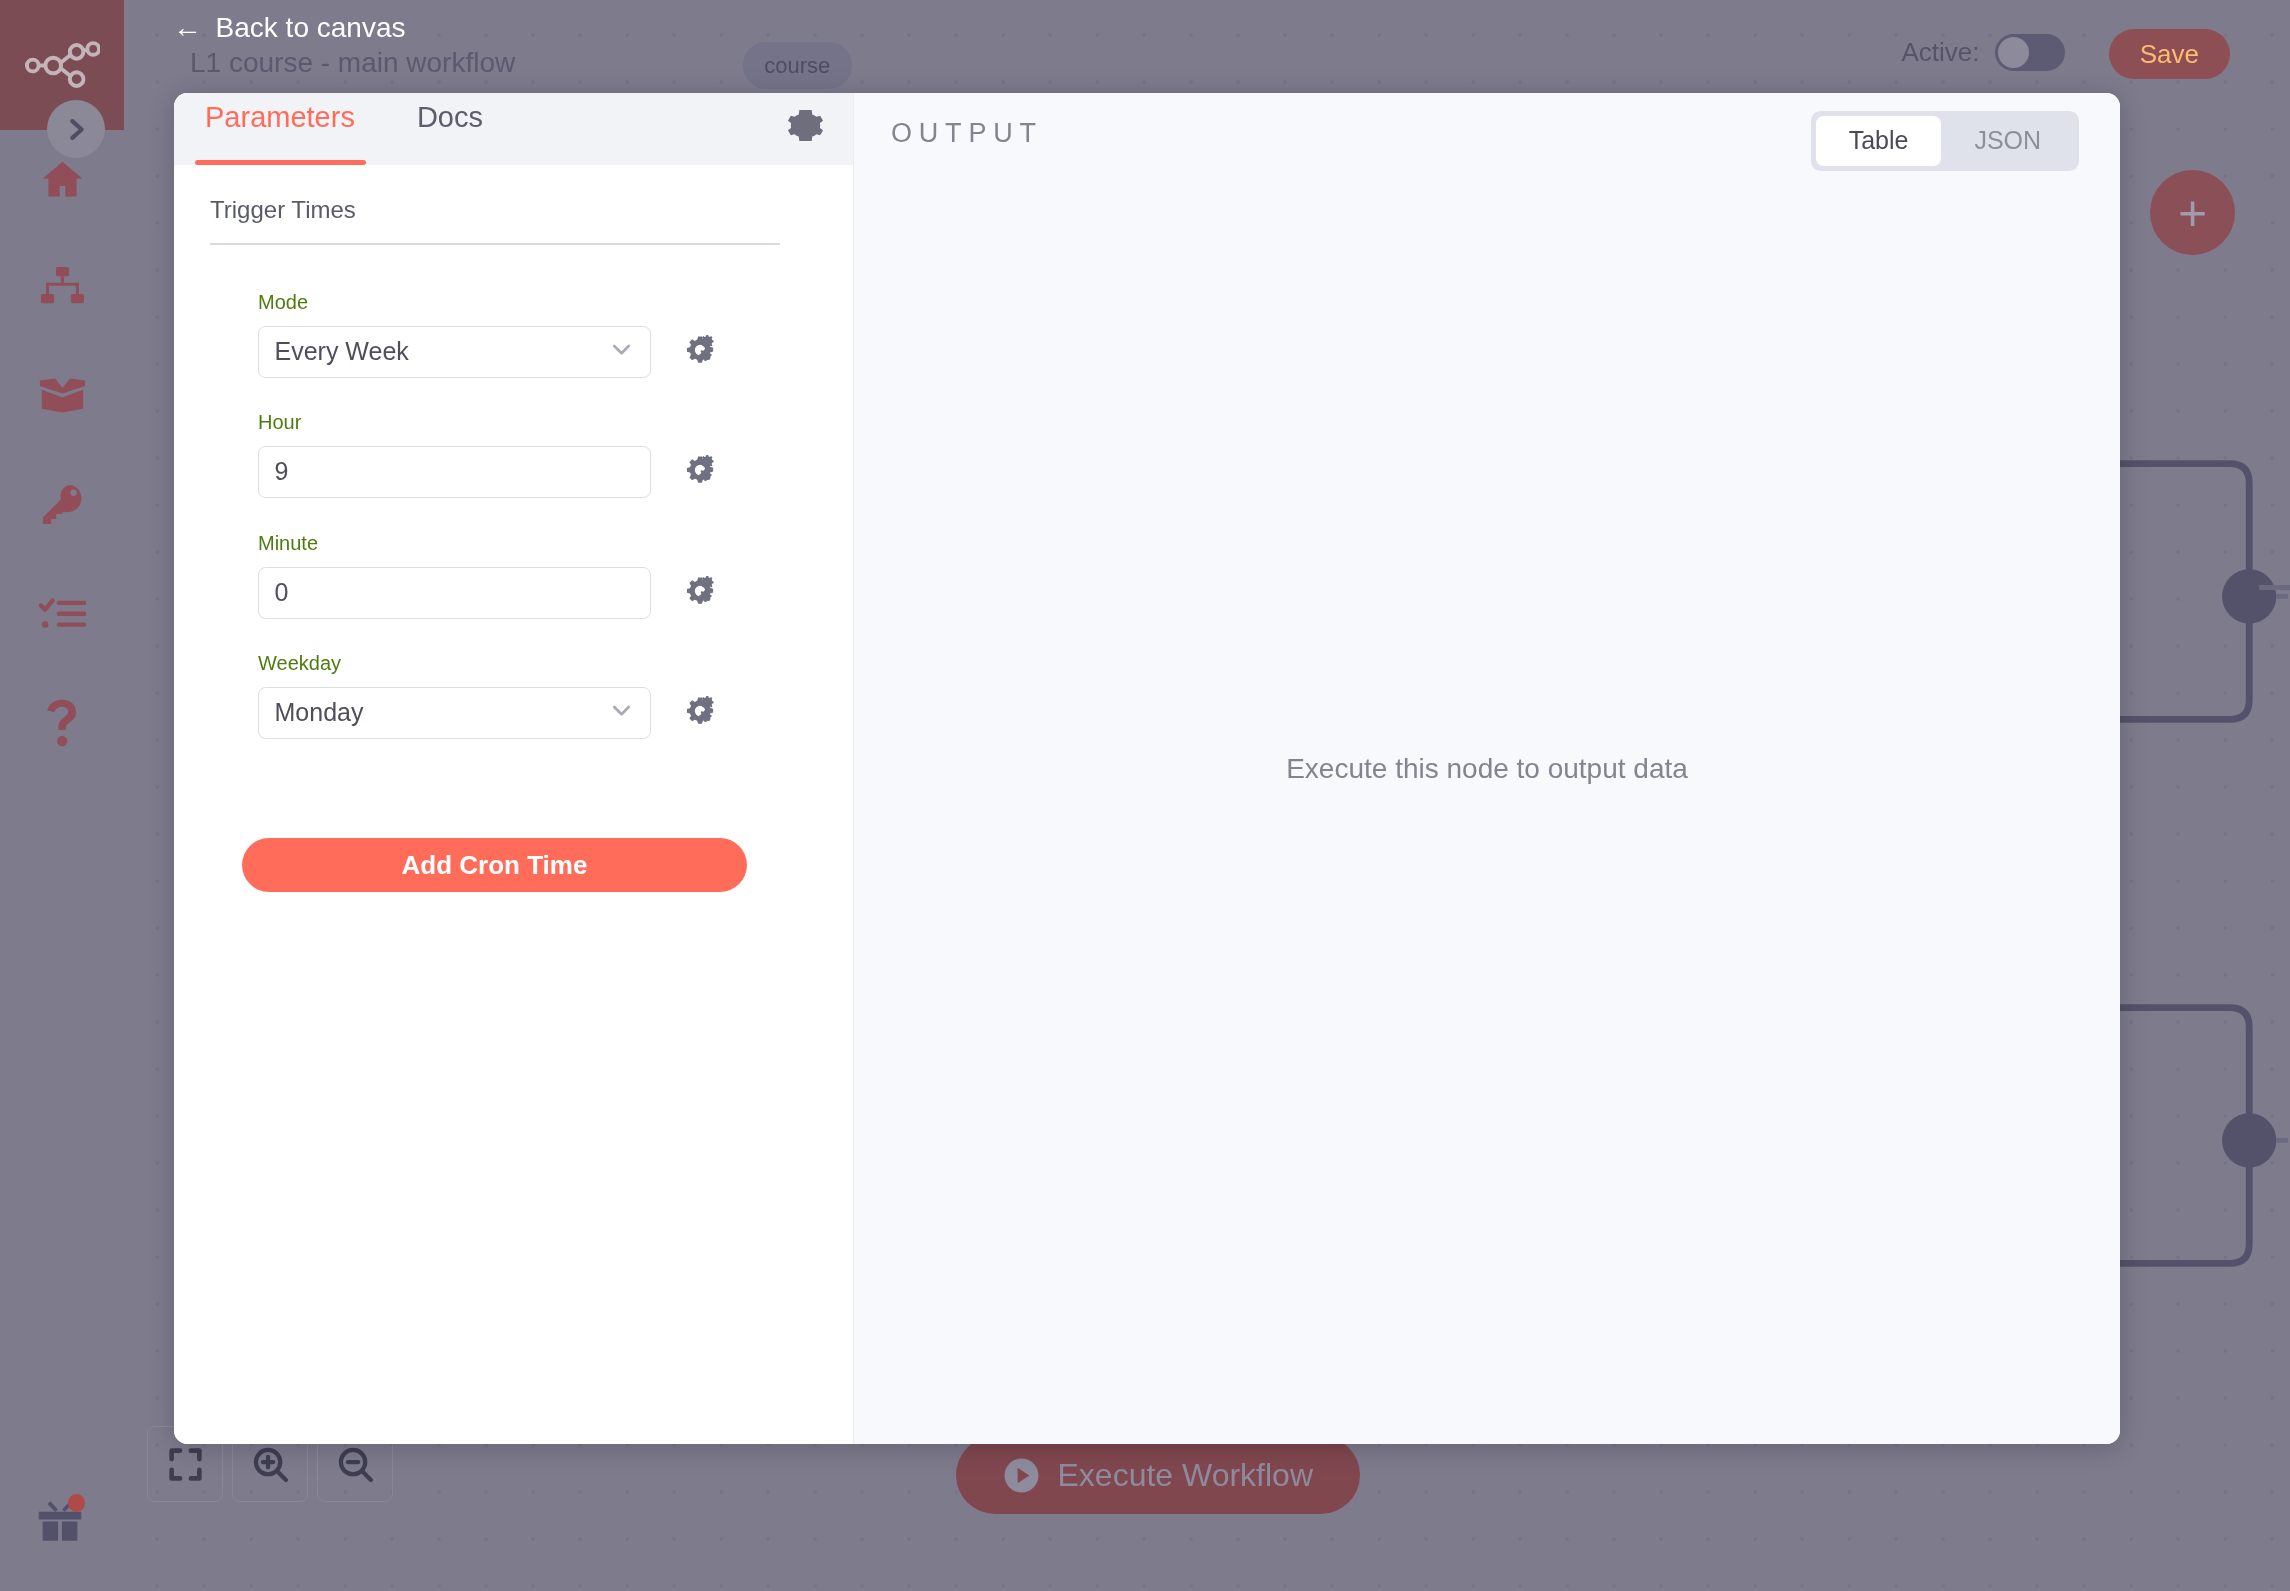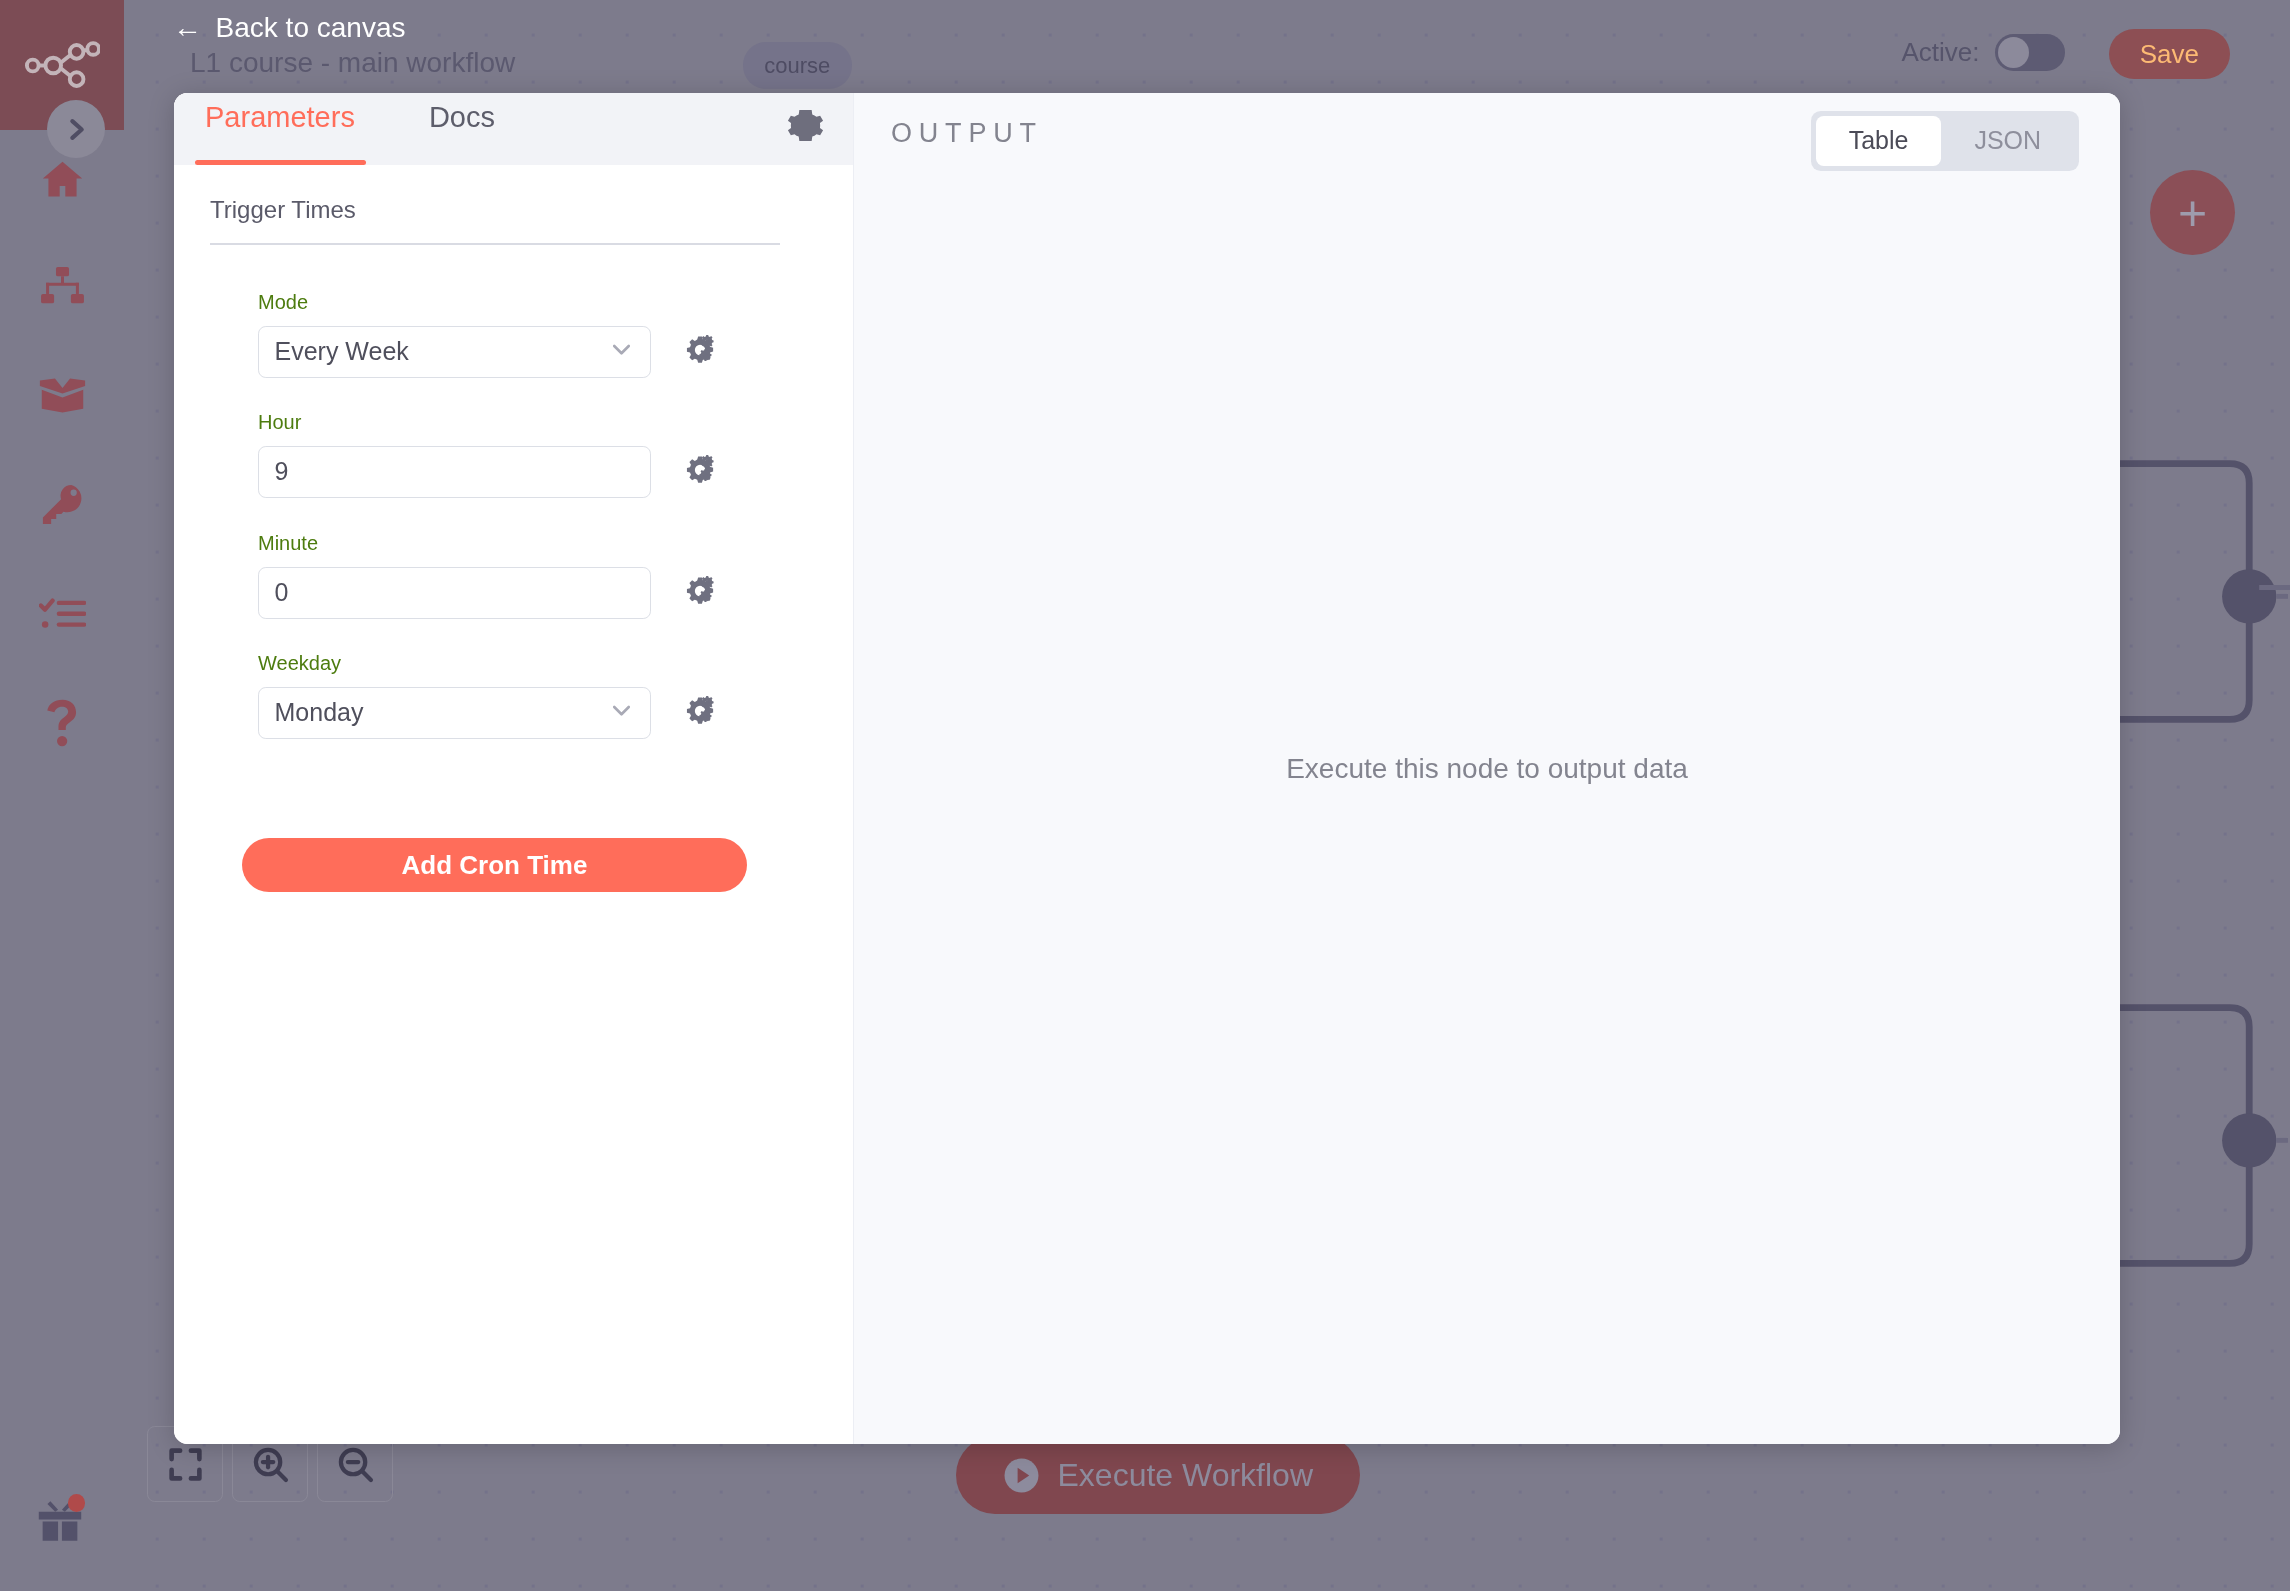--- a/index.html
+++ b/index.html
@@ -245,7 +245,7 @@
     display: flex;
     align-items: flex-start;
     padding-left: 31px;
-    gap: 12px;
+    gap: 0;
   }
   .tab {
     font-size: 29px;

